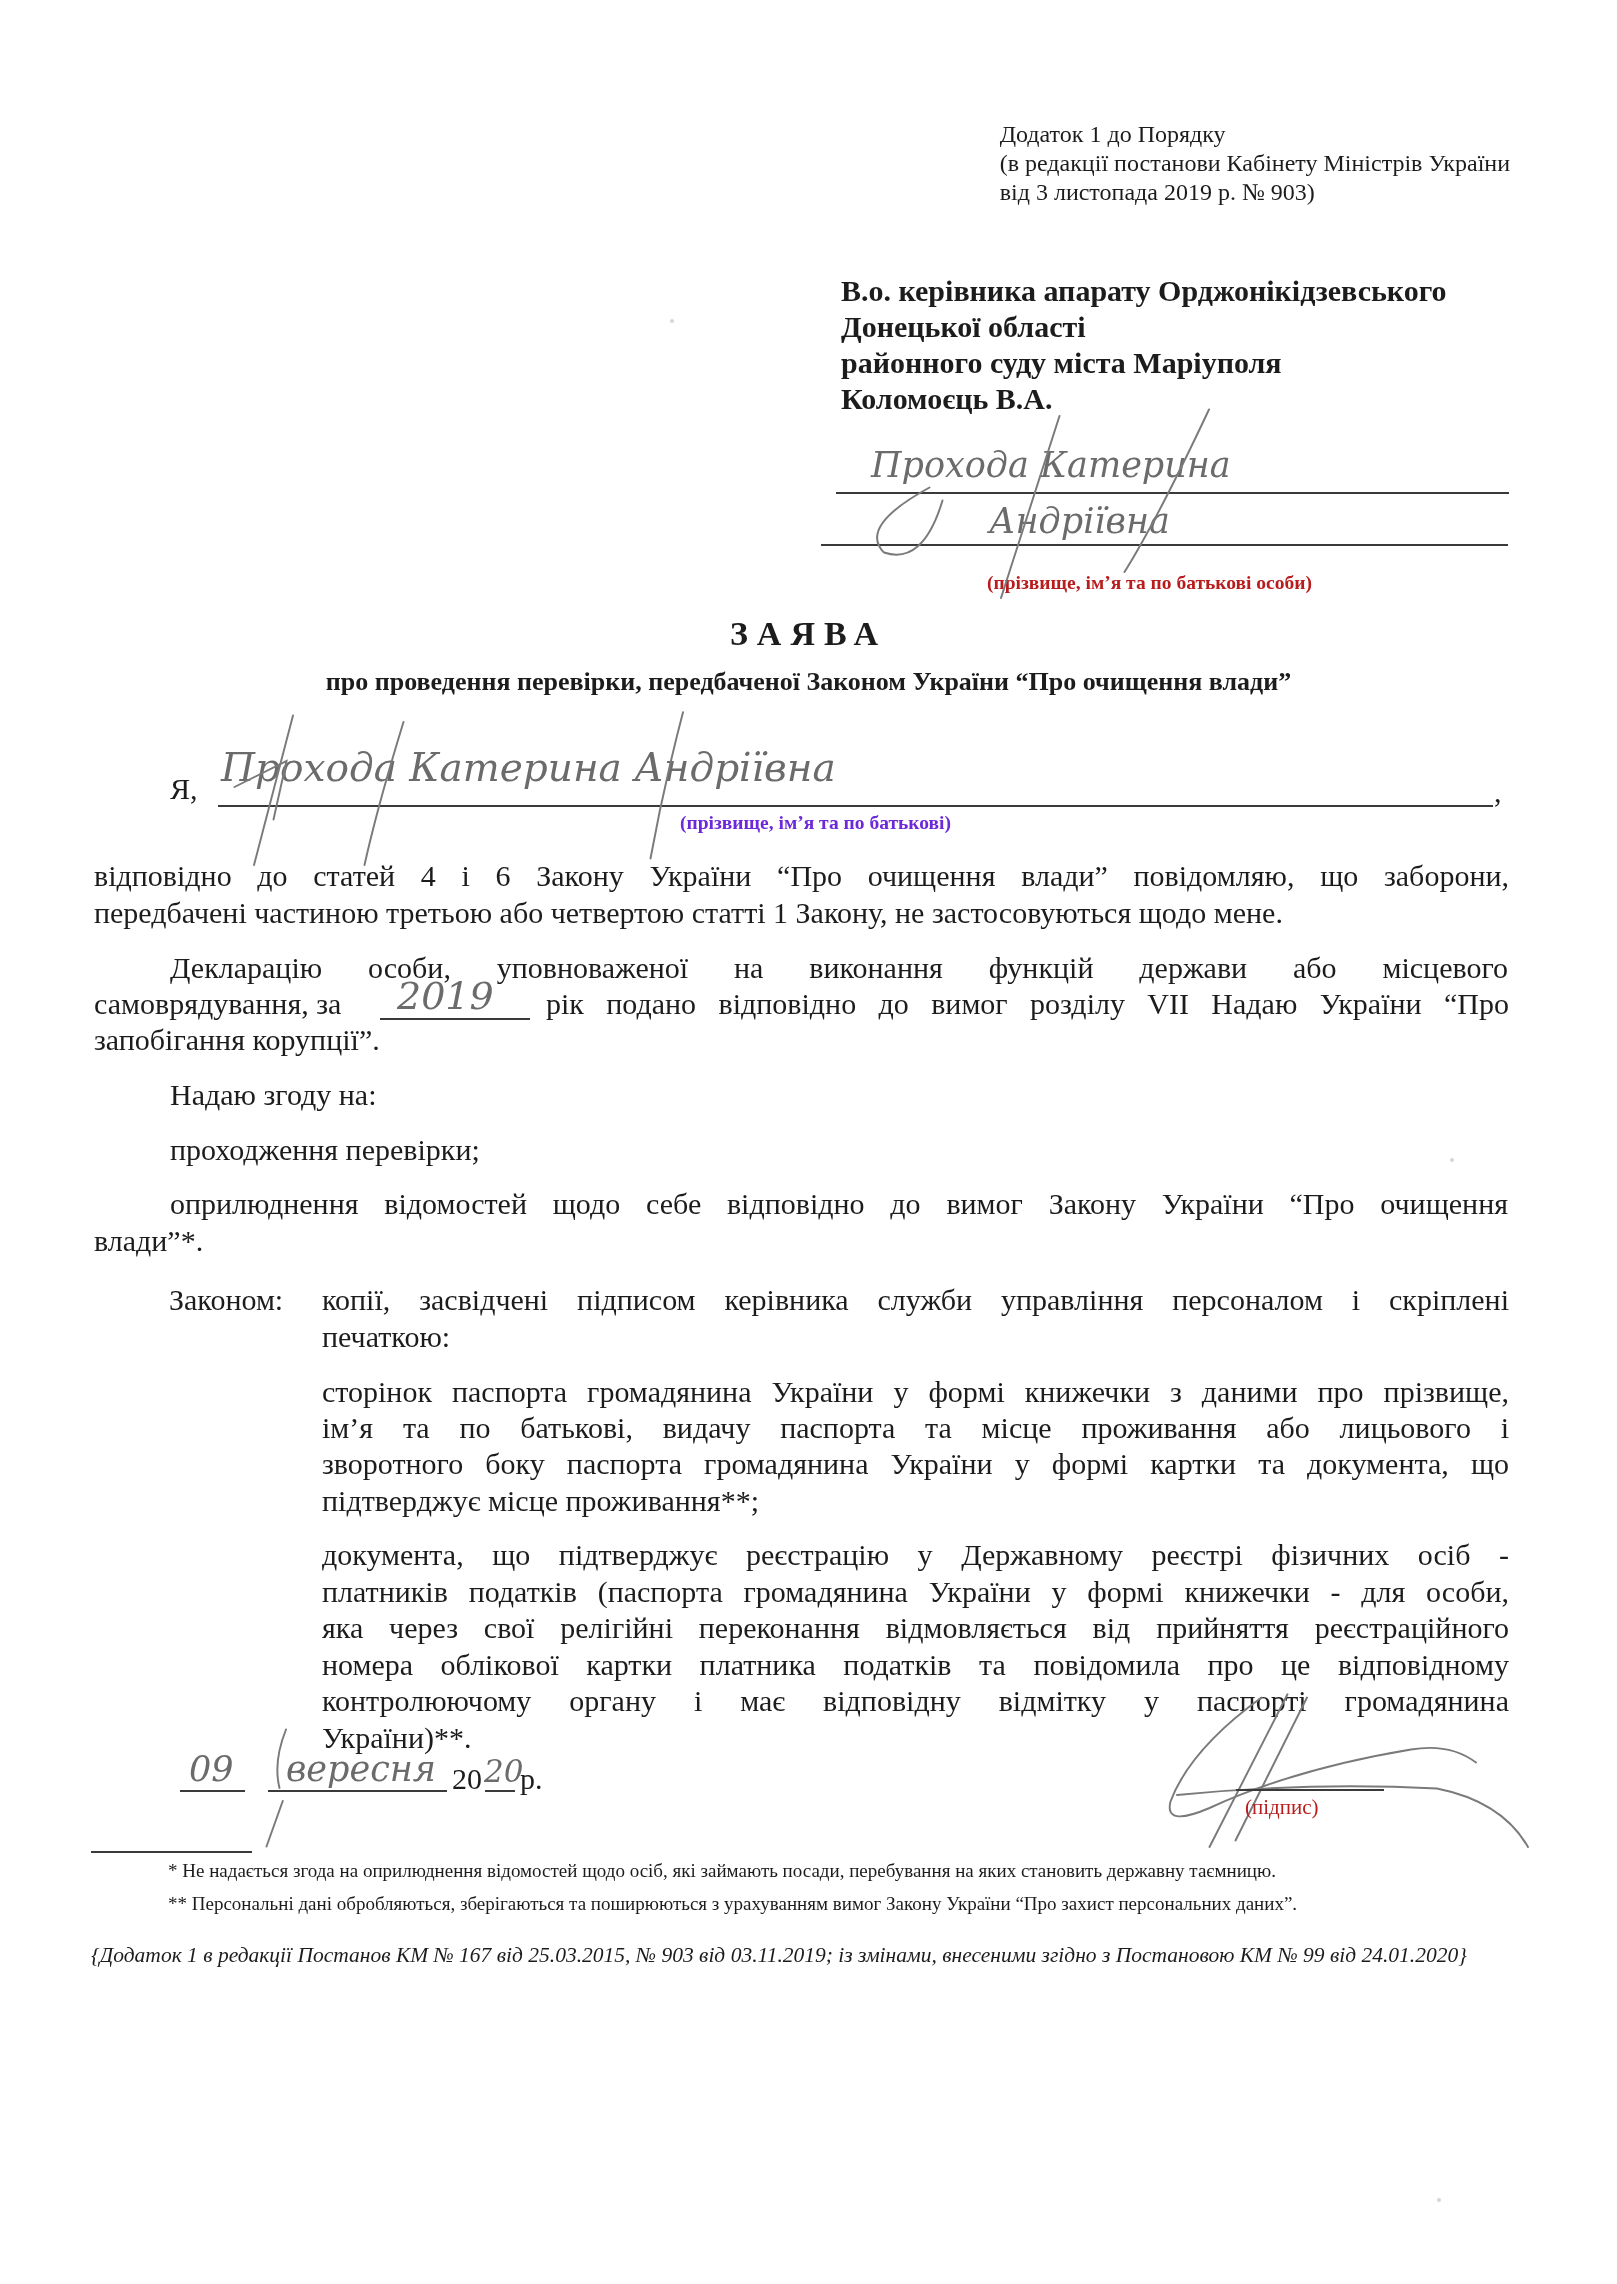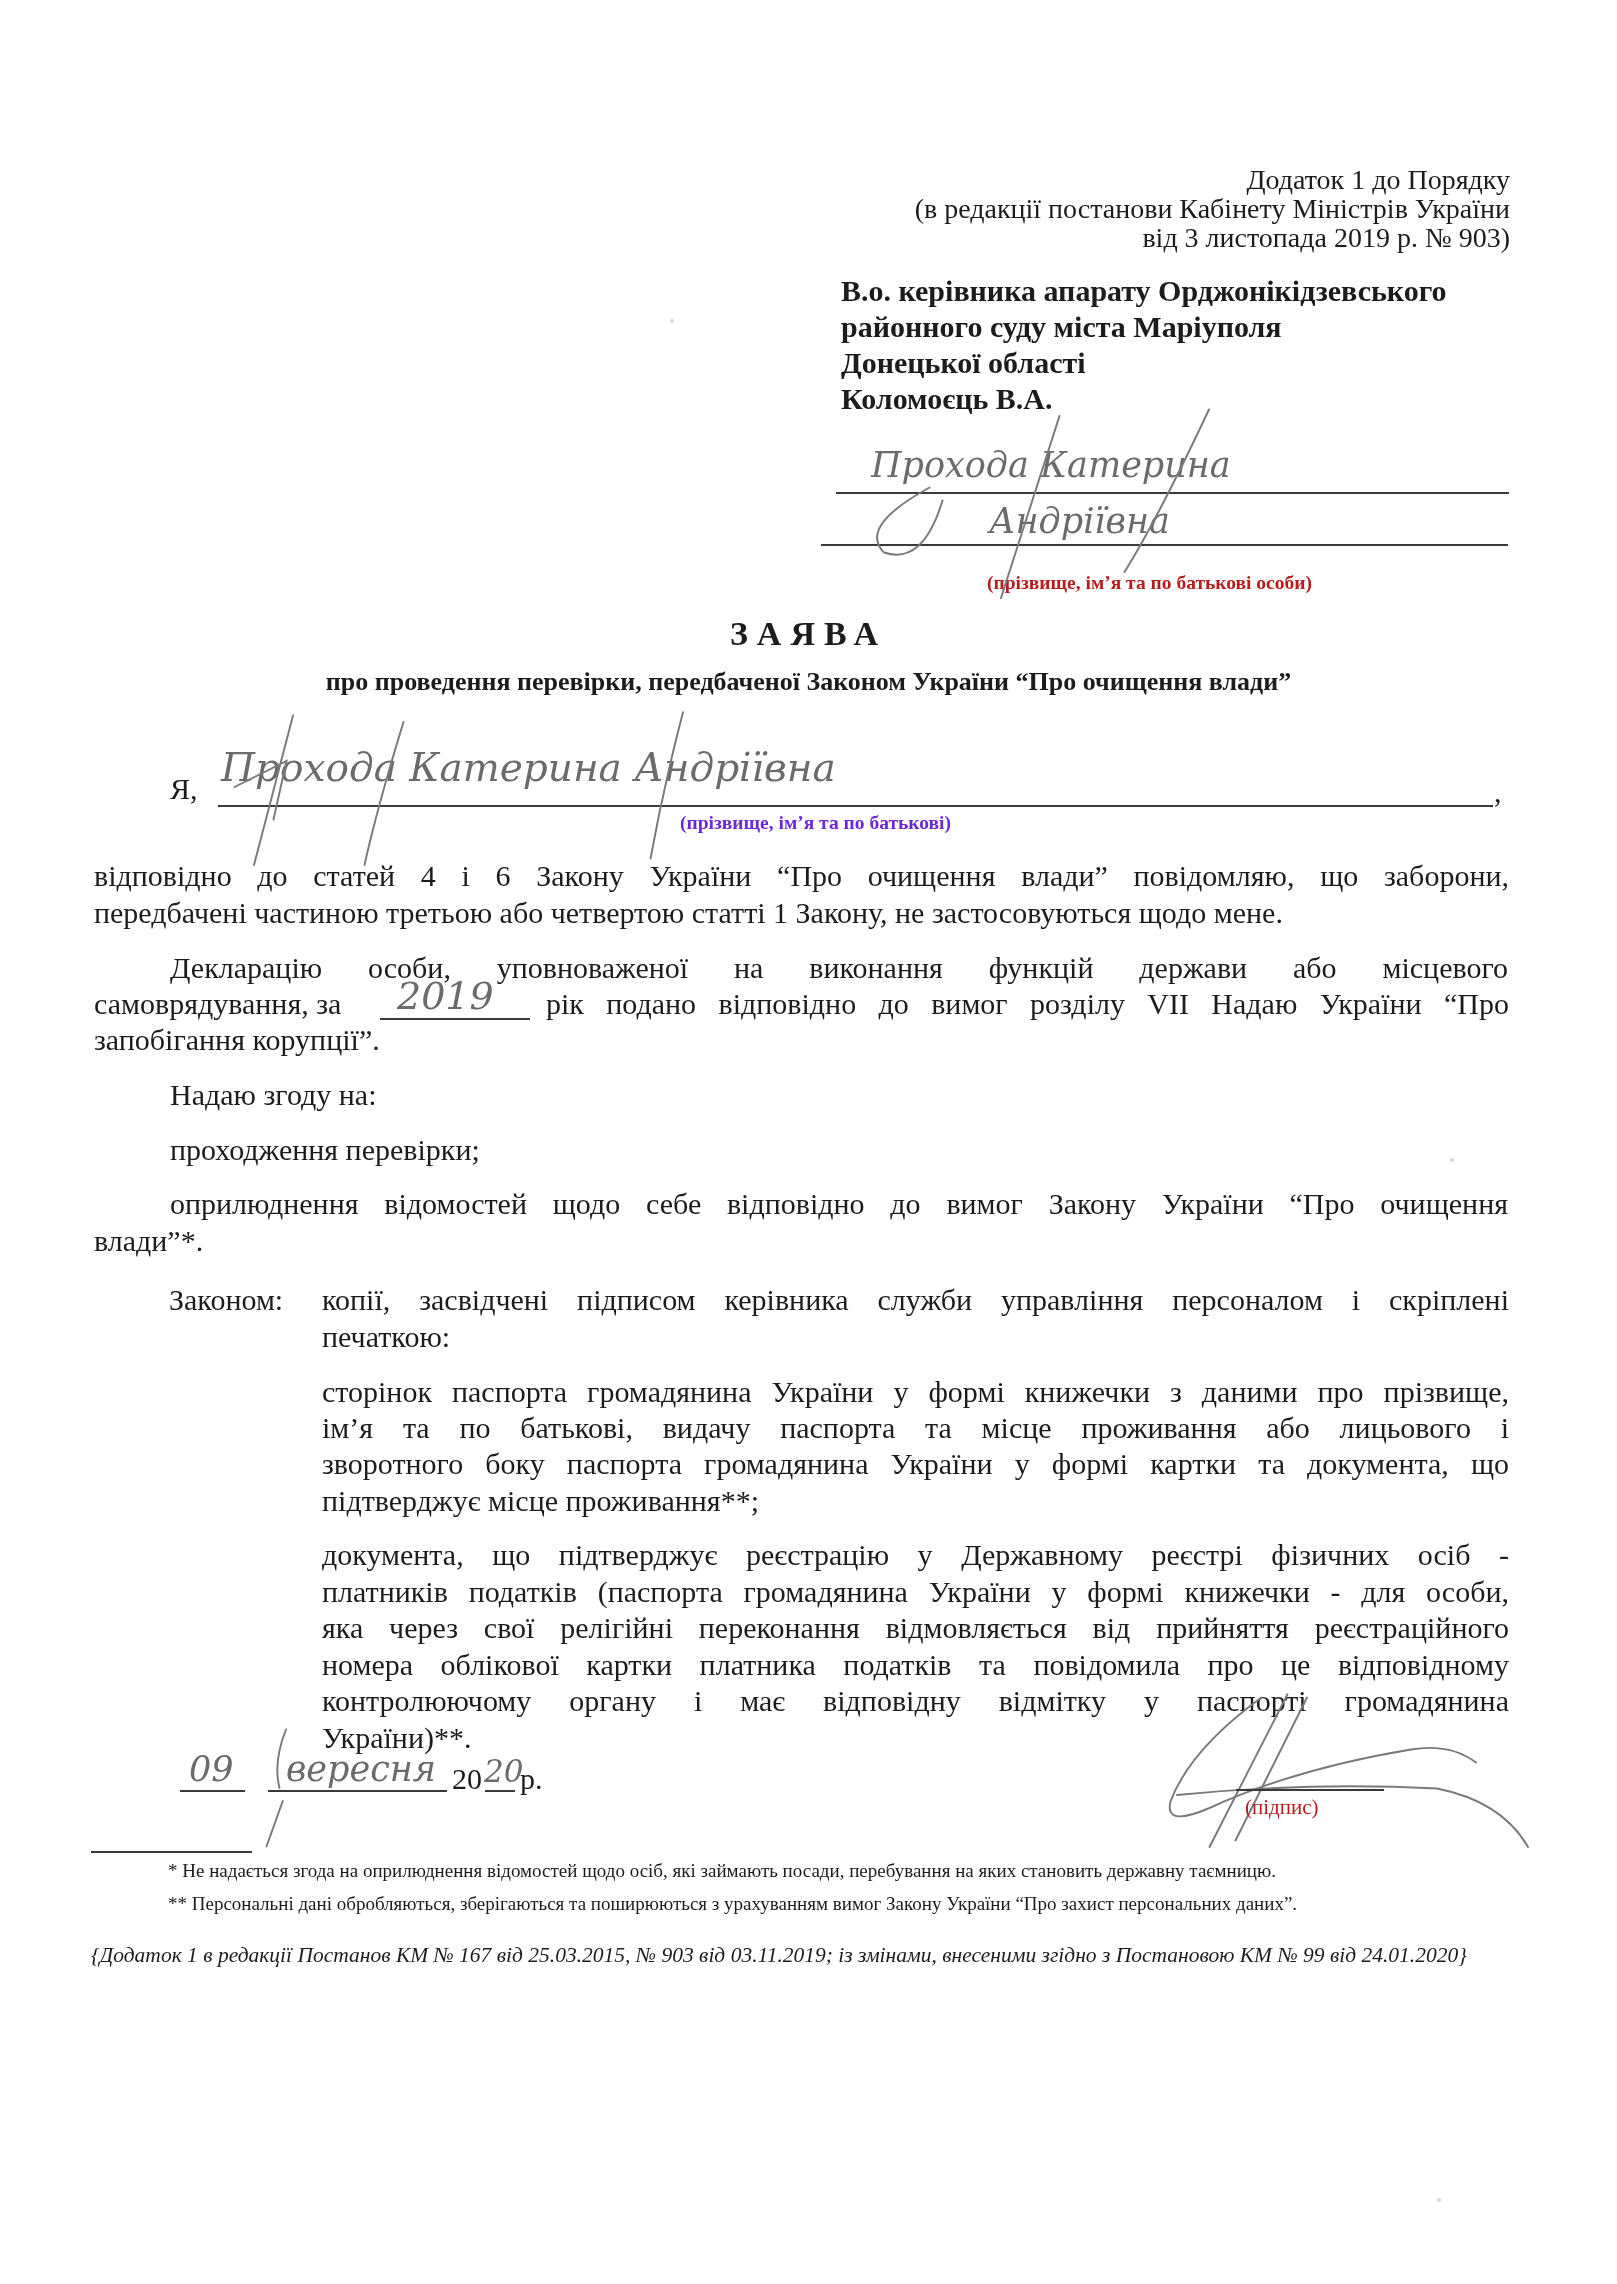--- a/index.html
+++ b/index.html
@@ -6,7 +6,7 @@
   body { width: 1617px; height: 2284px; position: relative; overflow: hidden;
          font-family: "Liberation Serif", "DejaVu Serif", serif; color: #1c1c1c; }
   .abs { position: absolute; white-space: nowrap; }
-  .hdr { font-size: 28px; line-height: 29px; right: 107px; top: 120px; text-align: right; margin-top: 45px; }
+  .hdr { font-size: 24px; line-height: 29px; right: 107px; top: 120px; text-align: left; }
   .addr { left: 841px; top: 273px; font-size: 30px; line-height: 36px; font-weight: bold; }
   .uline { position: absolute; height: 2px; background: #3a3a3a; }
   .caption { font-size: 19.5px; color: #b91c1c; font-weight: bold; }

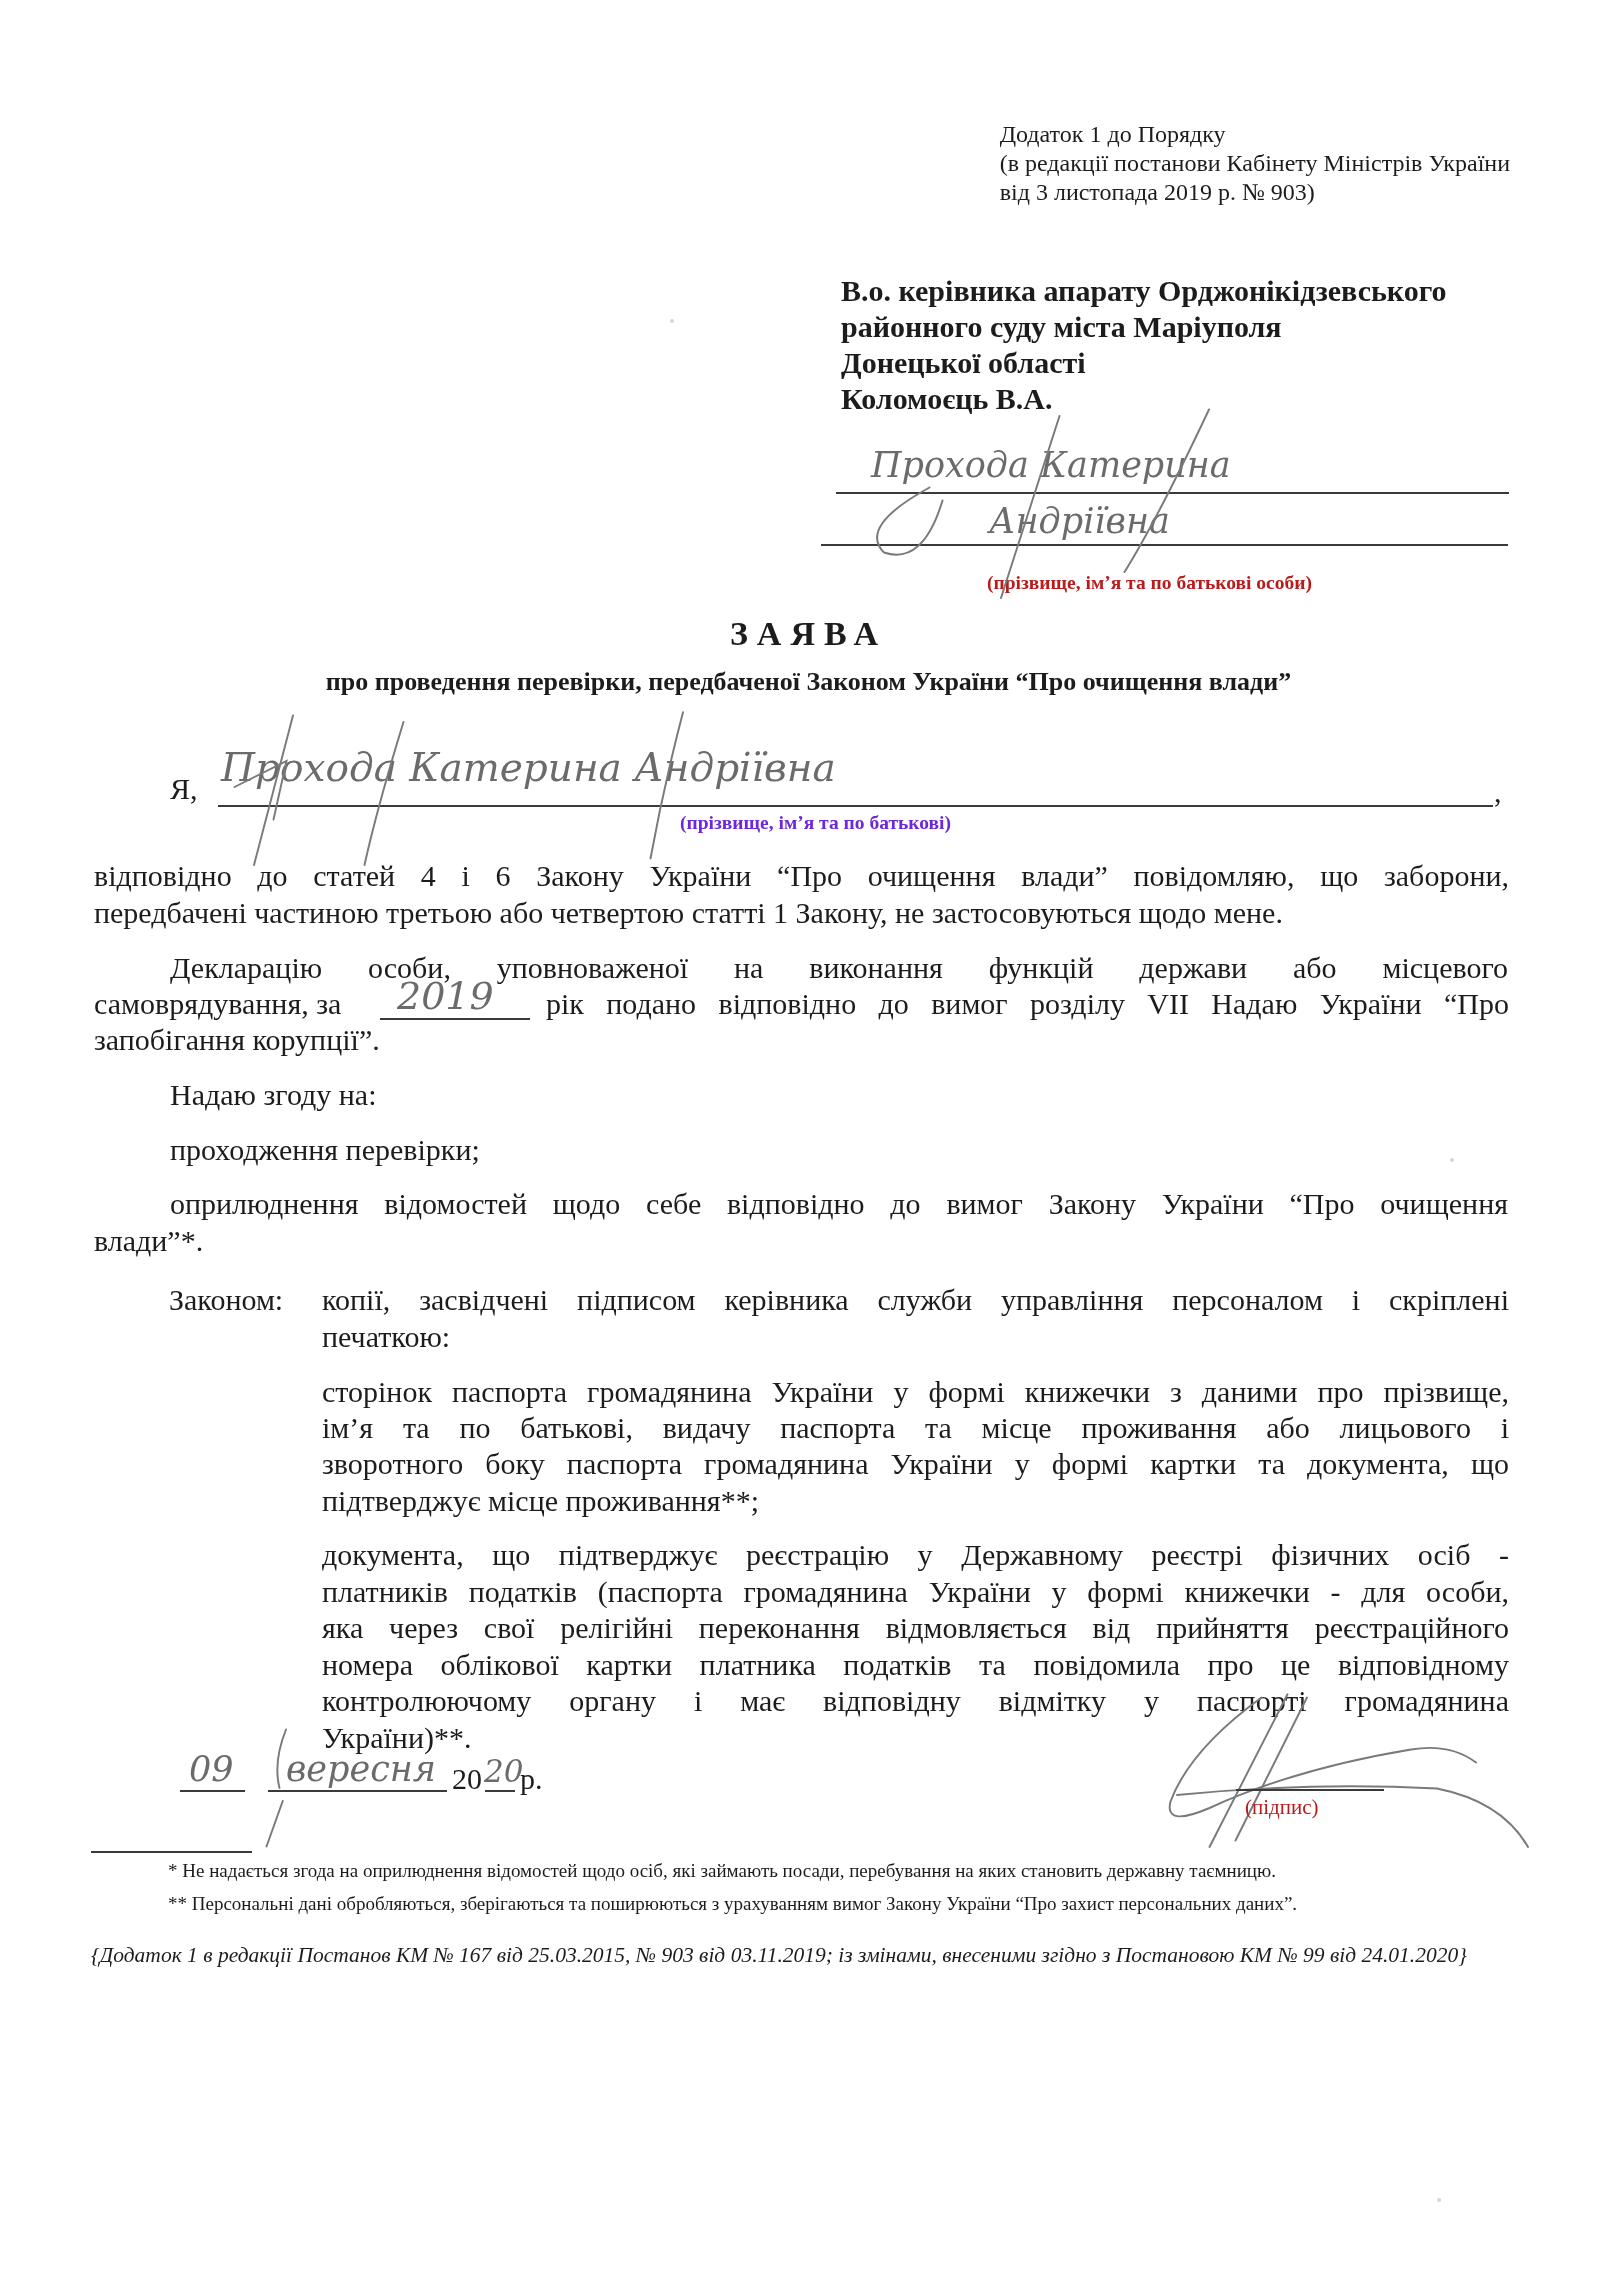--- a/index.html
+++ b/index.html
@@ -33,8 +33,8 @@
 
 <div class="abs addr">
   <div>В.о. керівника апарату Орджонікідзевського</div>
+  <div>Донецької області</div>
   <div>районного суду міста Маріуполя</div>
-  <div>Донецької області</div>
   <div>Коломоєць В.А.</div>
 </div>
 

